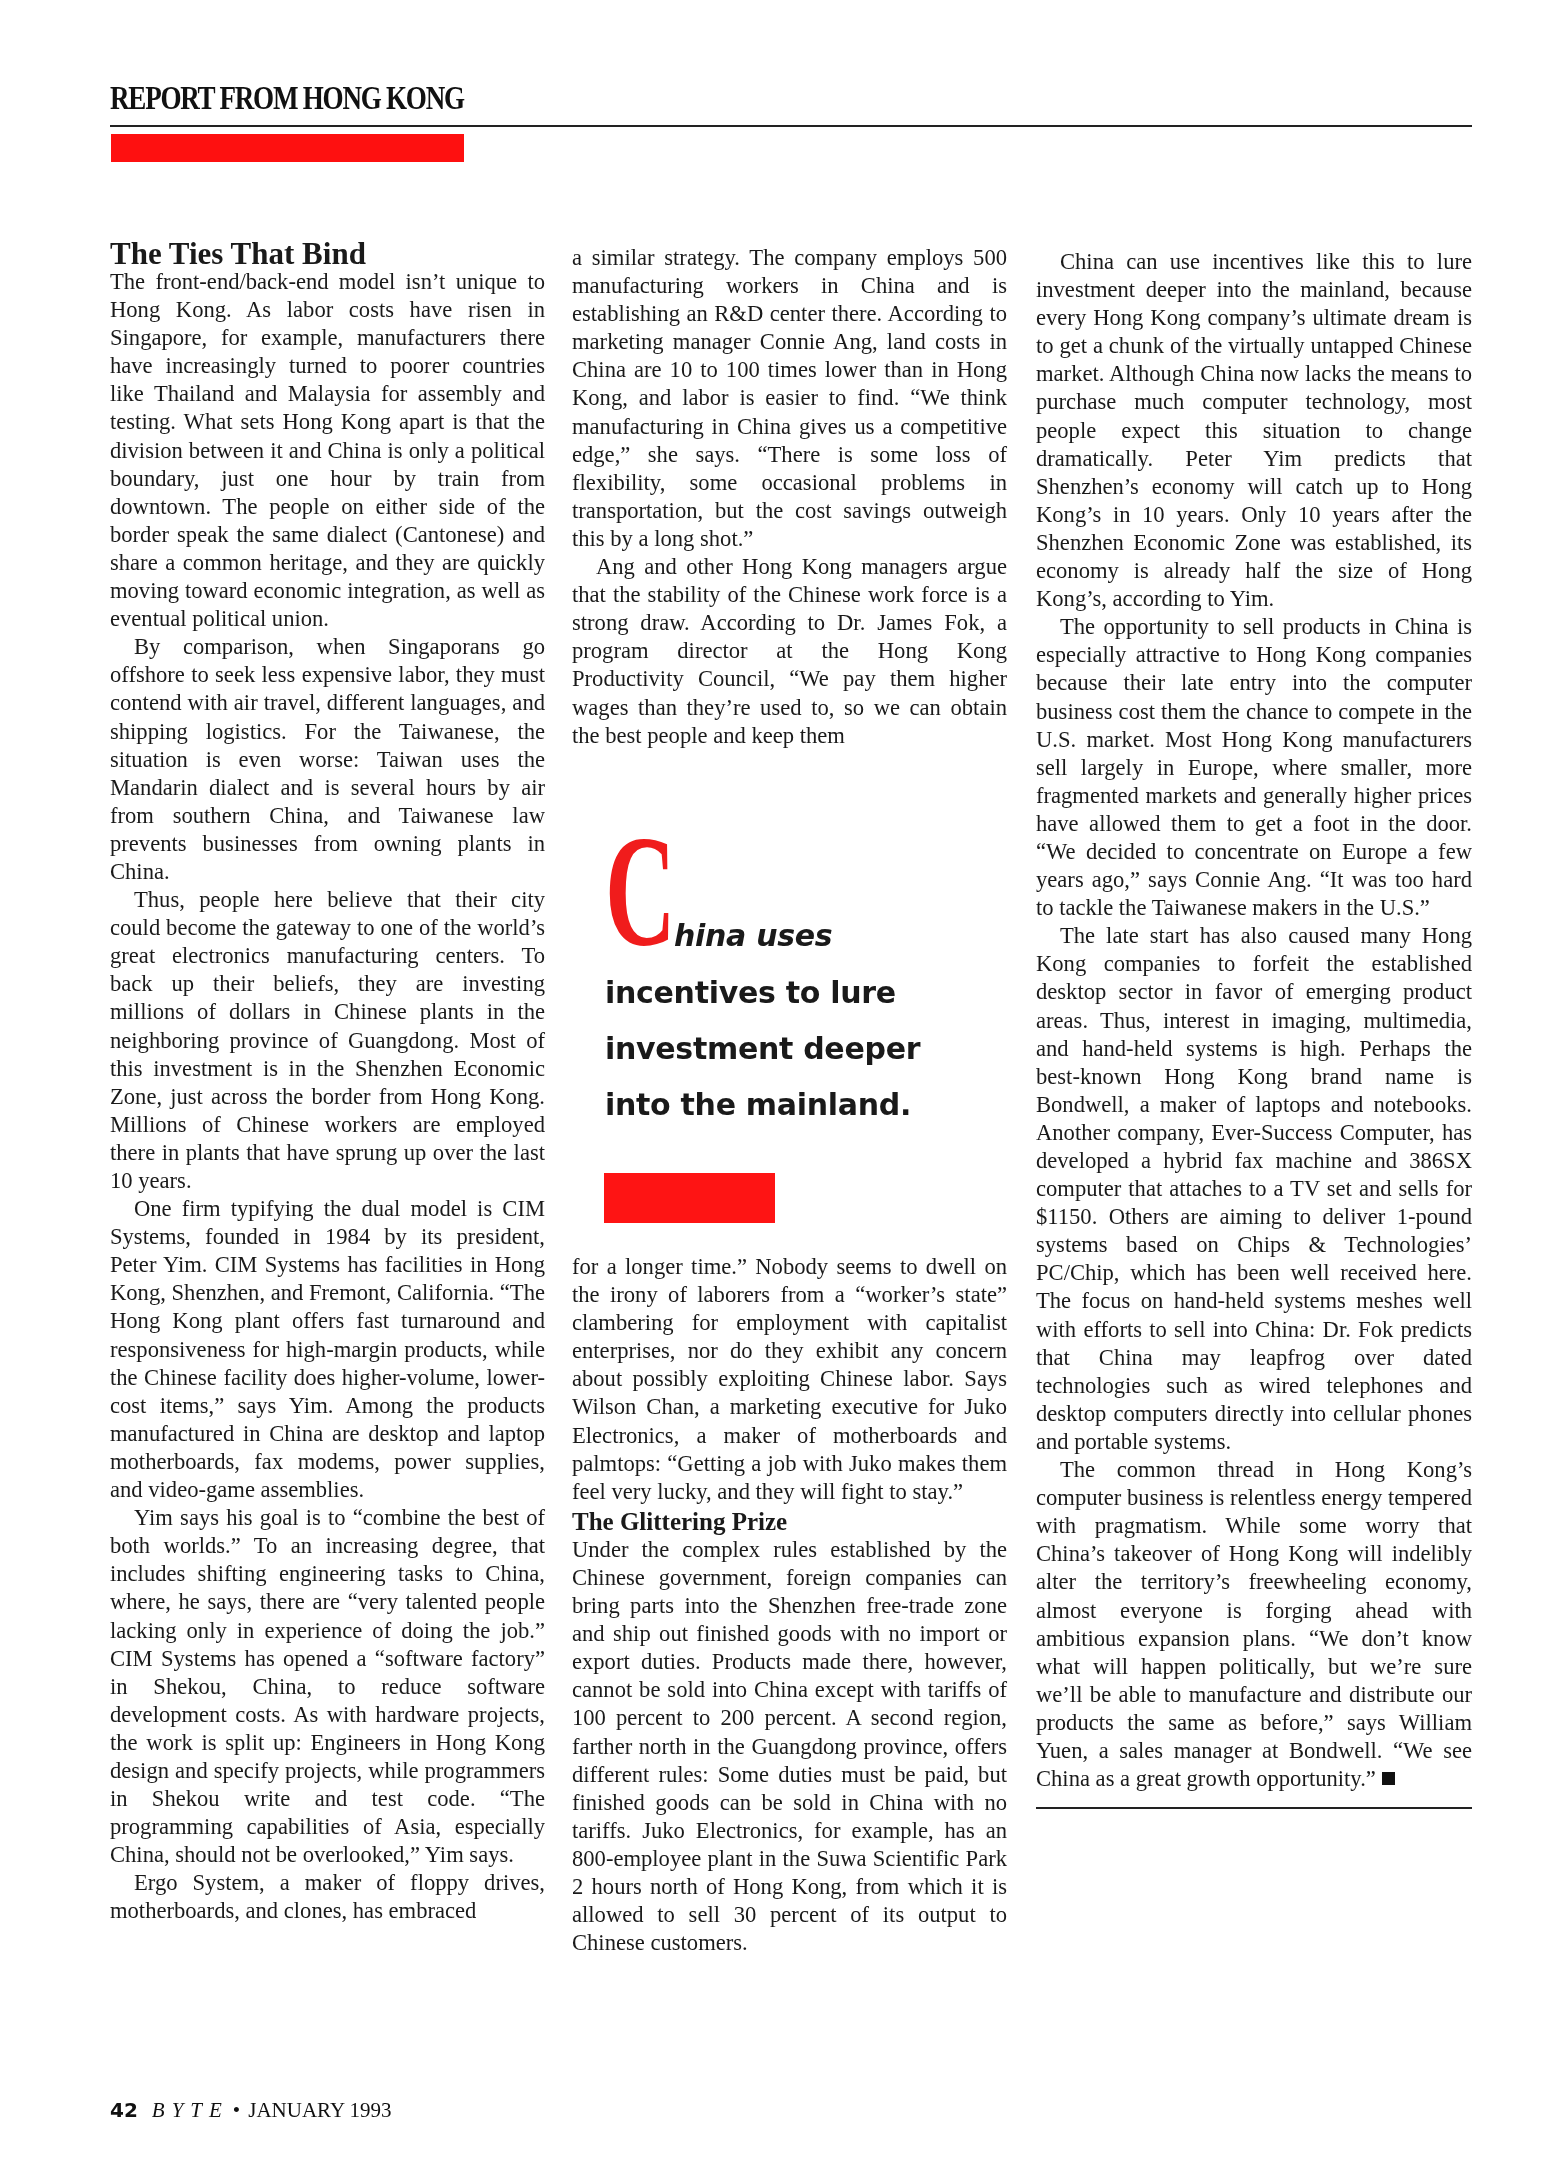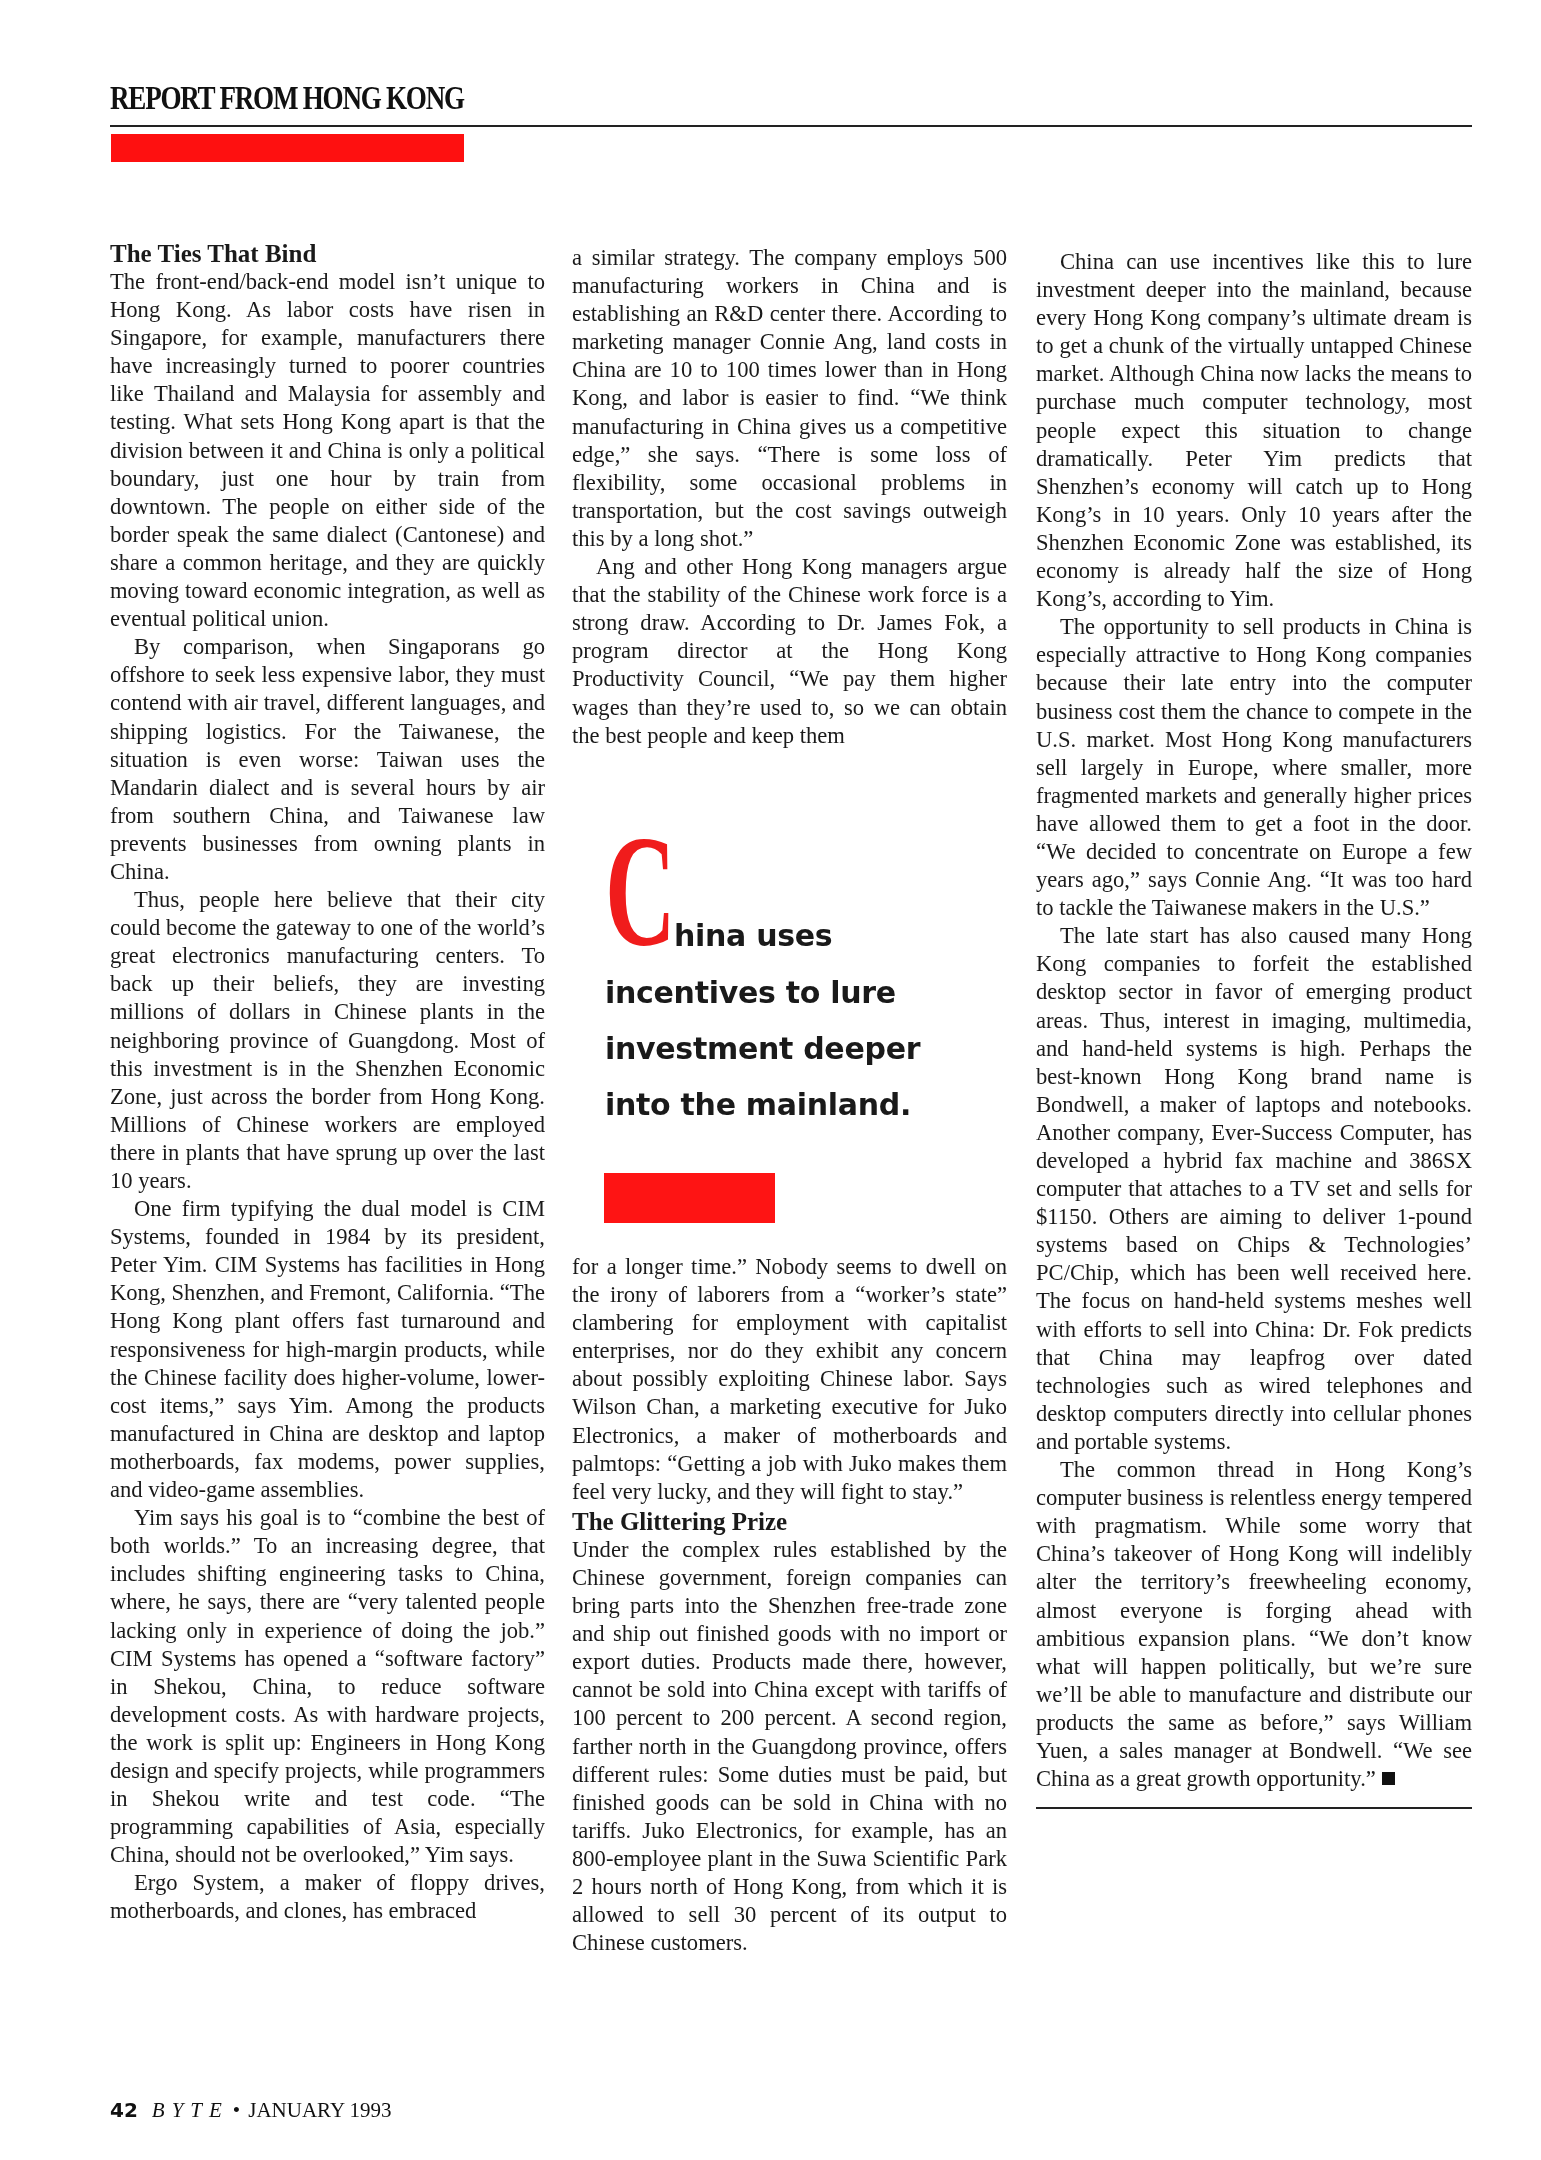--- a/index.html
+++ b/index.html
@@ -23,7 +23,7 @@
 
   .col p { margin: 0; text-indent: 24px; }
   .col p.noindent { text-indent: 0; }
-  .col h2 { margin: 0; font-family: "Liberation Serif", serif; font-weight: bold; font-size: 25px; line-height: 28px; }
+  .col h2 { margin: 0; font-family: "Liberation Serif", serif; font-weight: bold; font-size: 31px; line-height: 28px; }
 
   .pullquote { position: absolute; left: 605px; top: 808px; width: 420px; }
   .dropcap {

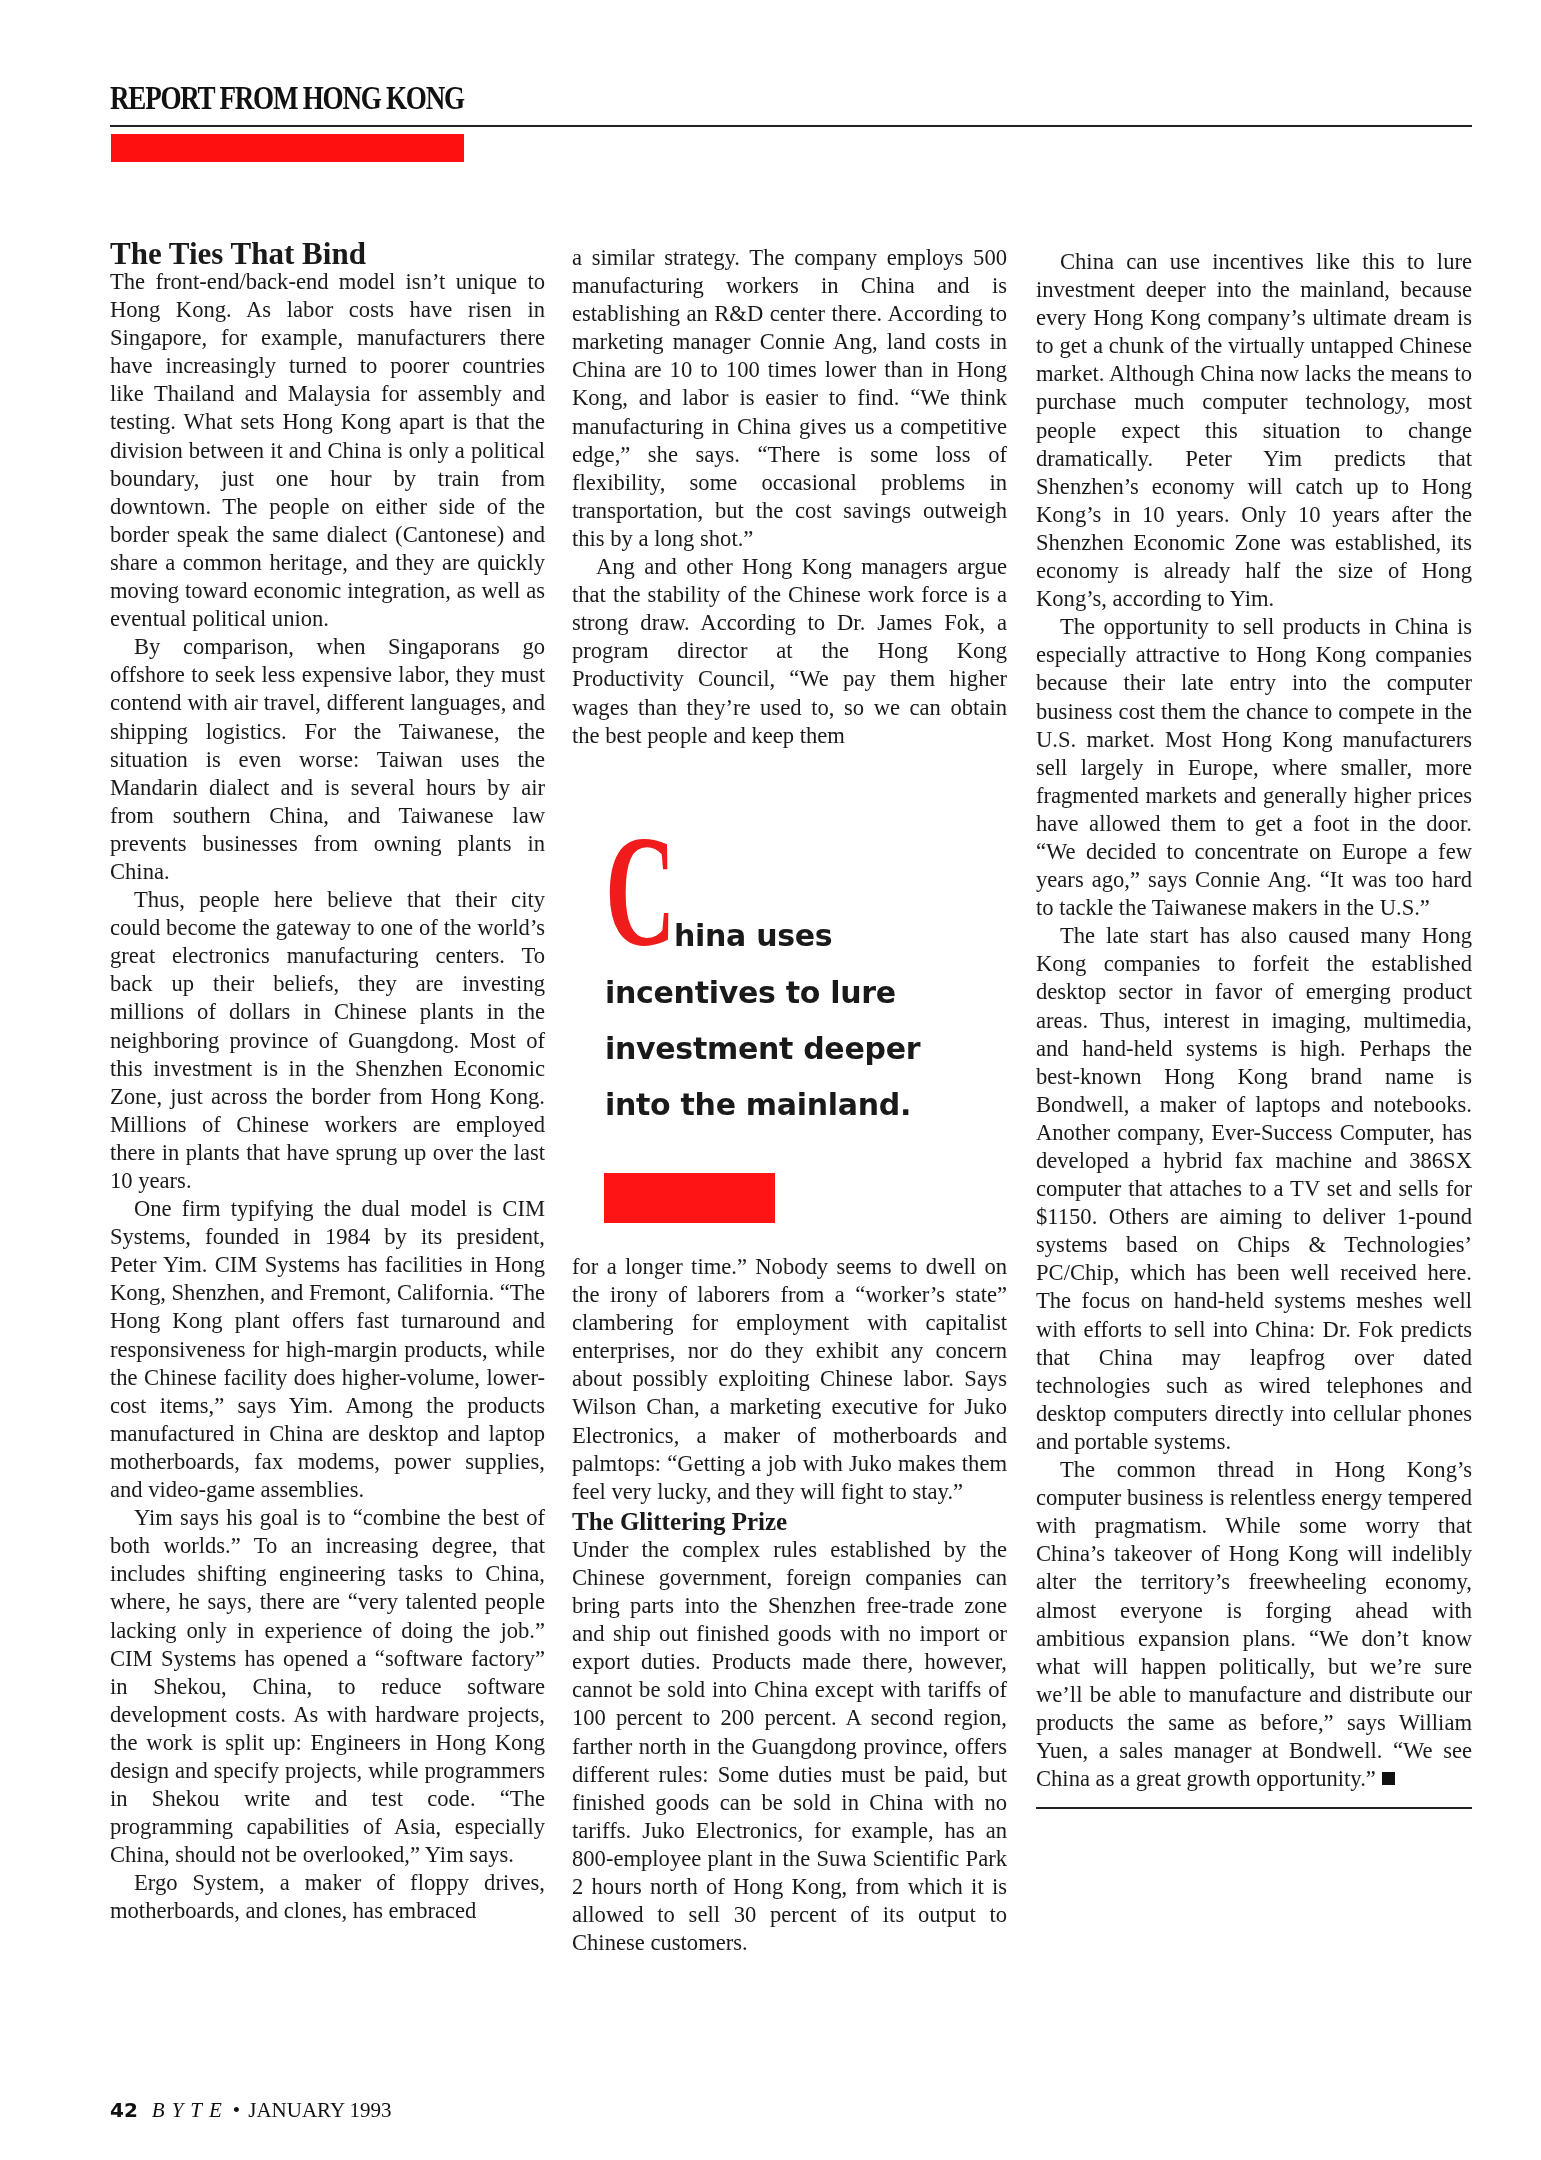--- a/index.html
+++ b/index.html
@@ -36,7 +36,7 @@
     font-family: "DejaVu Sans", sans-serif; font-weight: bold; font-size: 30px; line-height: 34px;
     color: #1a1a1a; letter-spacing: -0.3px; white-space: nowrap;
   }
-  .pq-line.first { left: 69px; top: 103px; }
+  .pq-line.first { left: 69px; top: 103px; font-style: italic; }
   .pq-line.l2 { top: 160px; }
   .pq-line.l3 { top: 216px; }
   .pq-line.l4 { top: 272px; }

